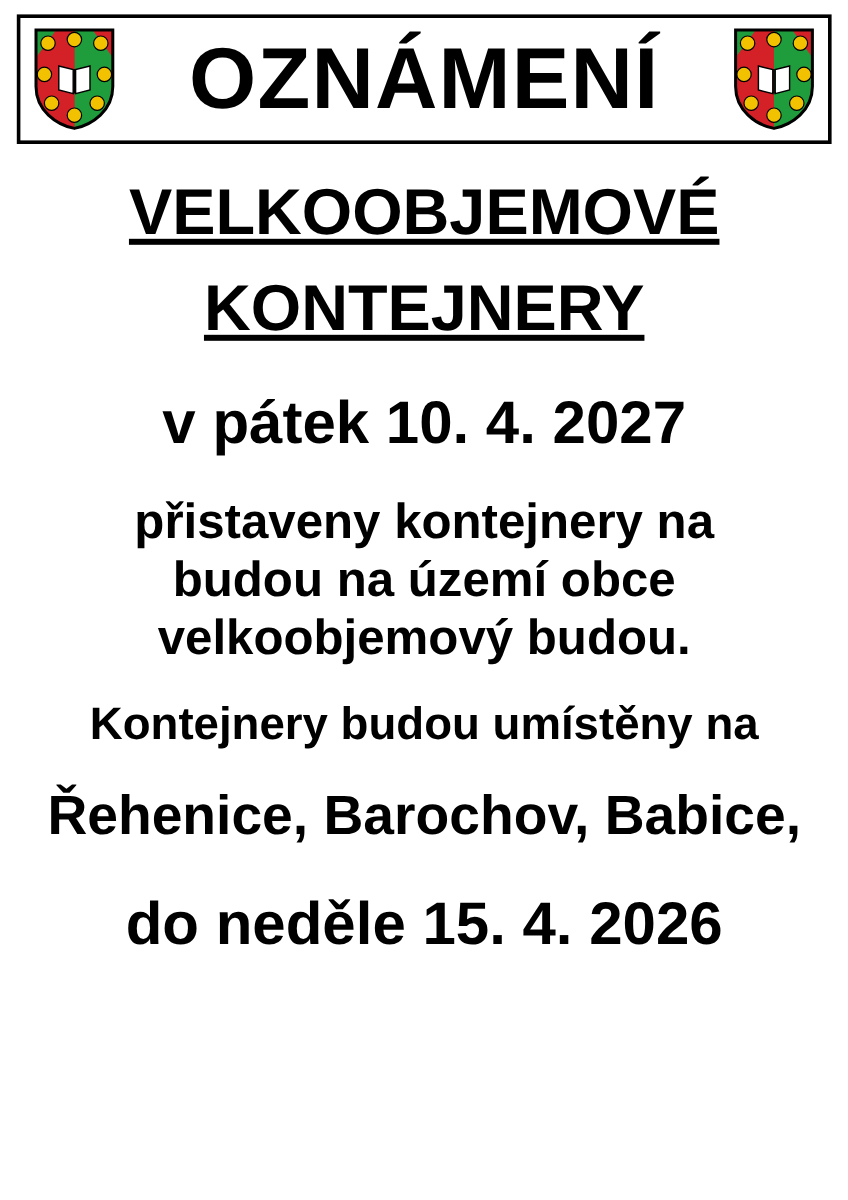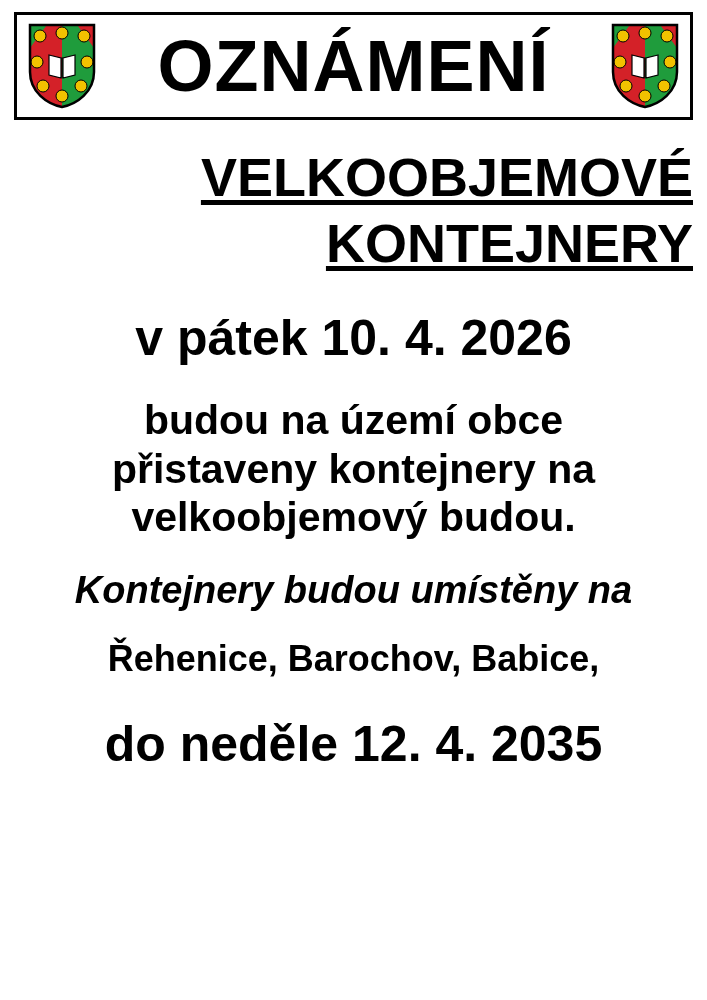--- a/index.html
+++ b/index.html
@@ -68,7 +68,6 @@
     text-decoration: underline;
     text-underline-offset: 4px;
     margin: 0;
-    text-align: right;
   }
   .t-heading.second {
     margin-top: 2px;

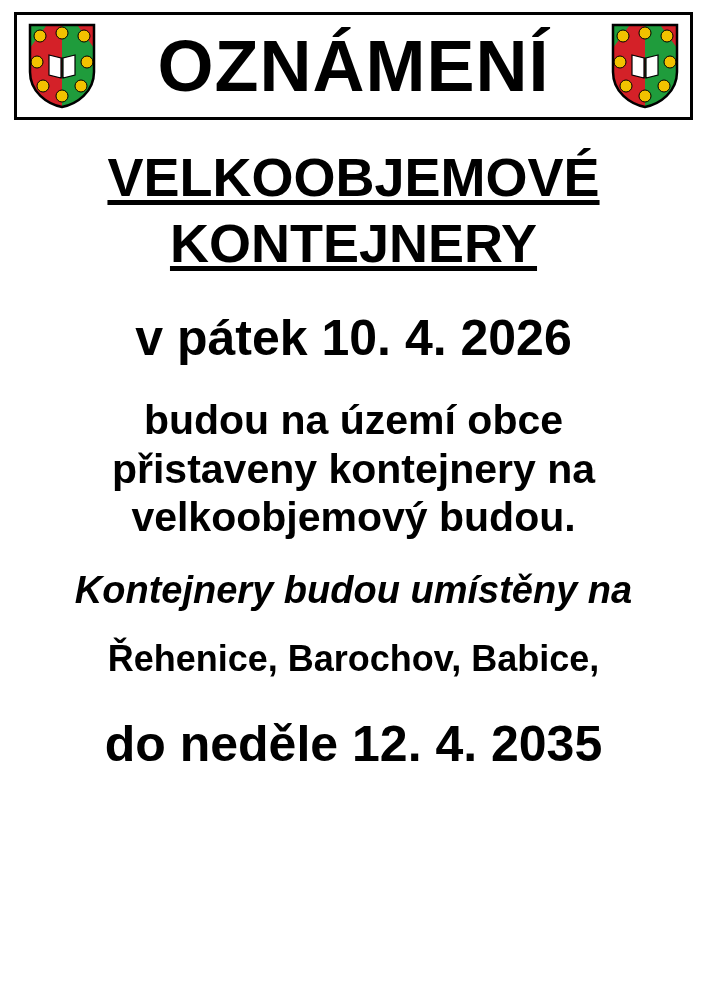--- a/index.html
+++ b/index.html
@@ -70,7 +70,7 @@
     margin: 0;
   }
   .t-heading.second {
-    margin-top: 2px;
+    margin-top: 16px;
   }
 
   .t-date {

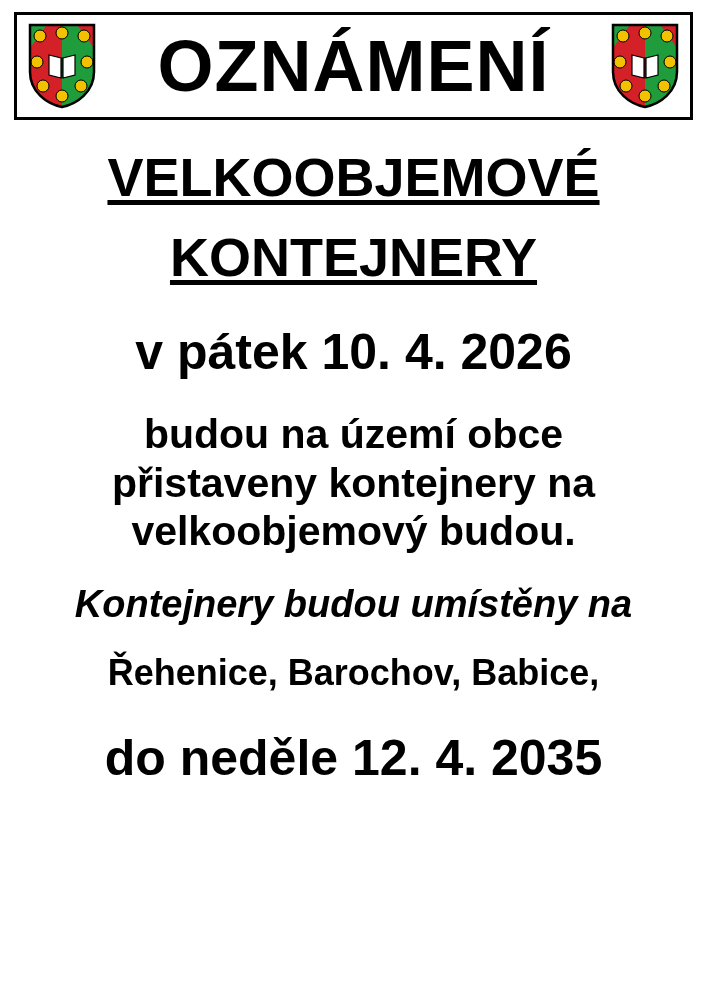--- a/index.html
+++ b/index.html
@@ -179,7 +179,7 @@
     <div class="line t-heading">VELKOOBJEMOVÉ</div>
     <div class="line t-heading second">KONTEJNERY</div>
 
-    <div class="line t-date">v pátek 10. 4. 2026</div>
+    <div class="line t-date">v pátek 10. 4. 2027</div>
 
     <div class="line t-para">
       <span class="ln">budou na území obce</span>

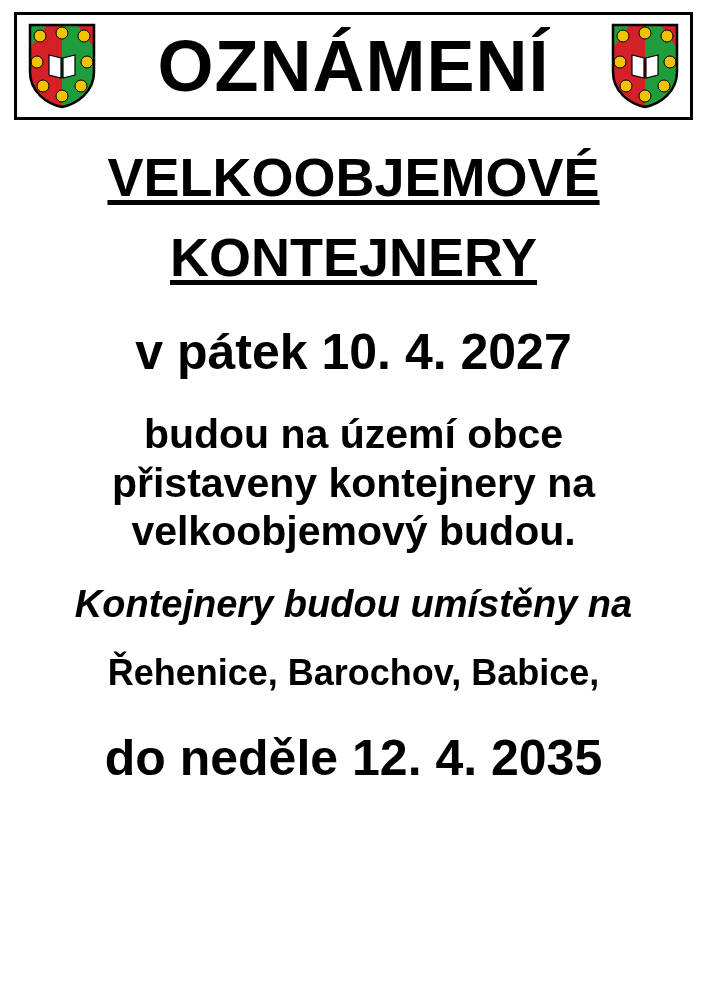--- a/index.html
+++ b/index.html
@@ -182,8 +182,8 @@
     <div class="line t-date">v pátek 10. 4. 2027</div>
 
     <div class="line t-para">
+      <span class="ln">přistaveny kontejnery na</span>
       <span class="ln">budou na území obce</span>
-      <span class="ln">přistaveny kontejnery na</span>
       <span class="ln">velkoobjemový budou.</span>
     </div>
 

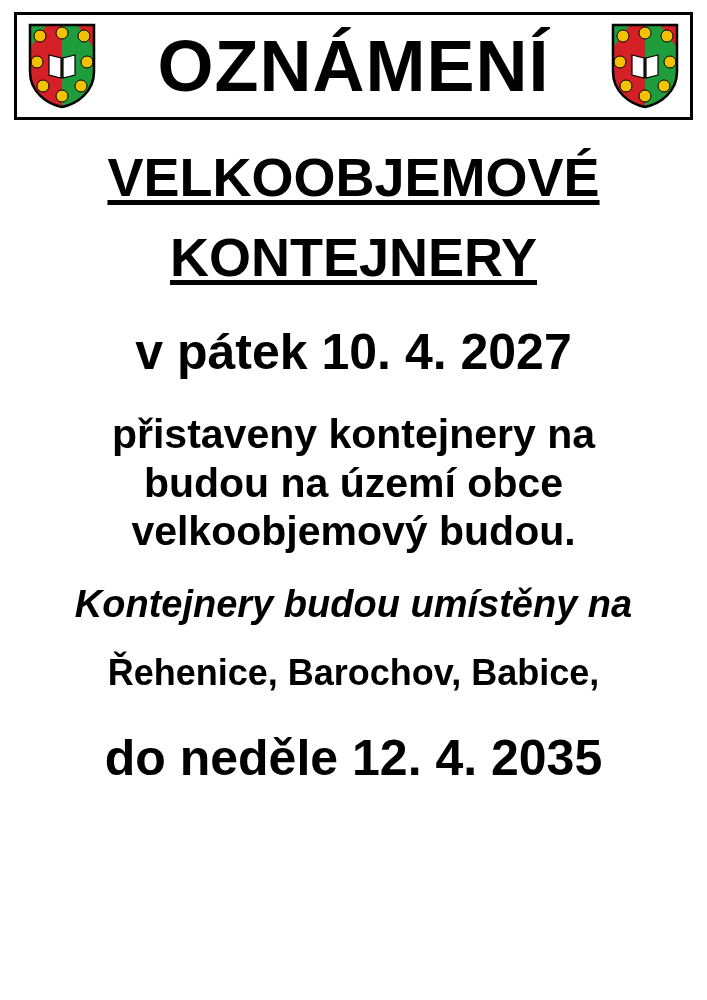--- a/index.html
+++ b/index.html
@@ -88,7 +88,7 @@
     font-size: 38px;
     margin-top: 26px;
   }
-  .t-para2 .ln { display: block; font-style: italic; }
+  .t-para2 .ln { display: block; }
 
   .t-places {
     font-size: 36px;

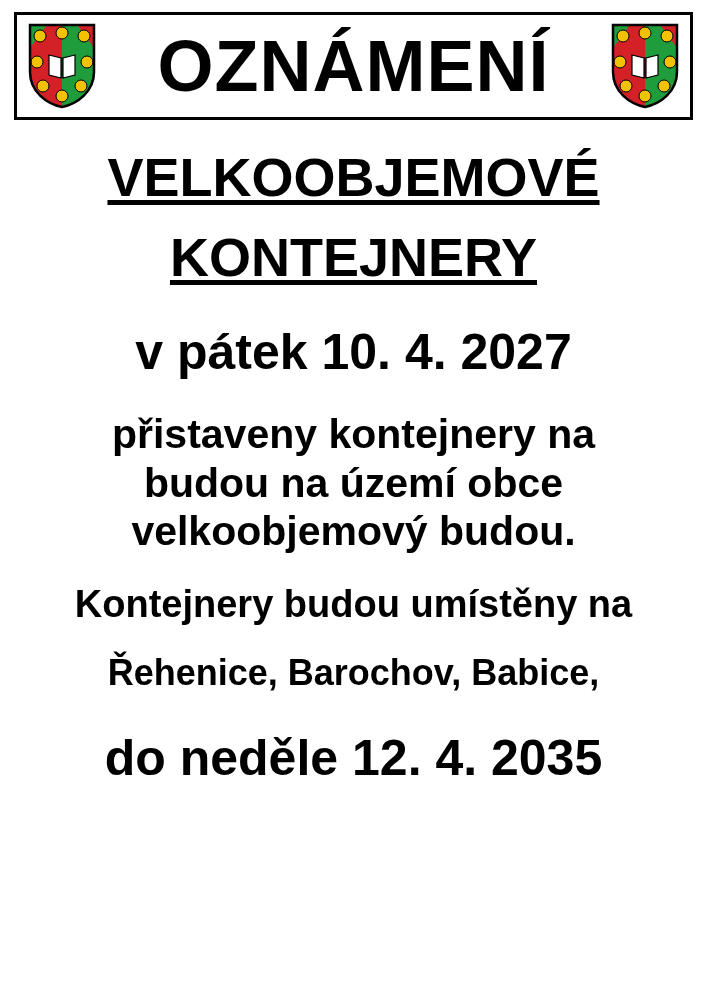--- a/index.html
+++ b/index.html
@@ -91,7 +91,7 @@
   .t-para2 .ln { display: block; }
 
   .t-places {
-    font-size: 36px;
+    font-size: 46px;
     margin-top: 26px;
   }
   .t-places .ln { display: block; }

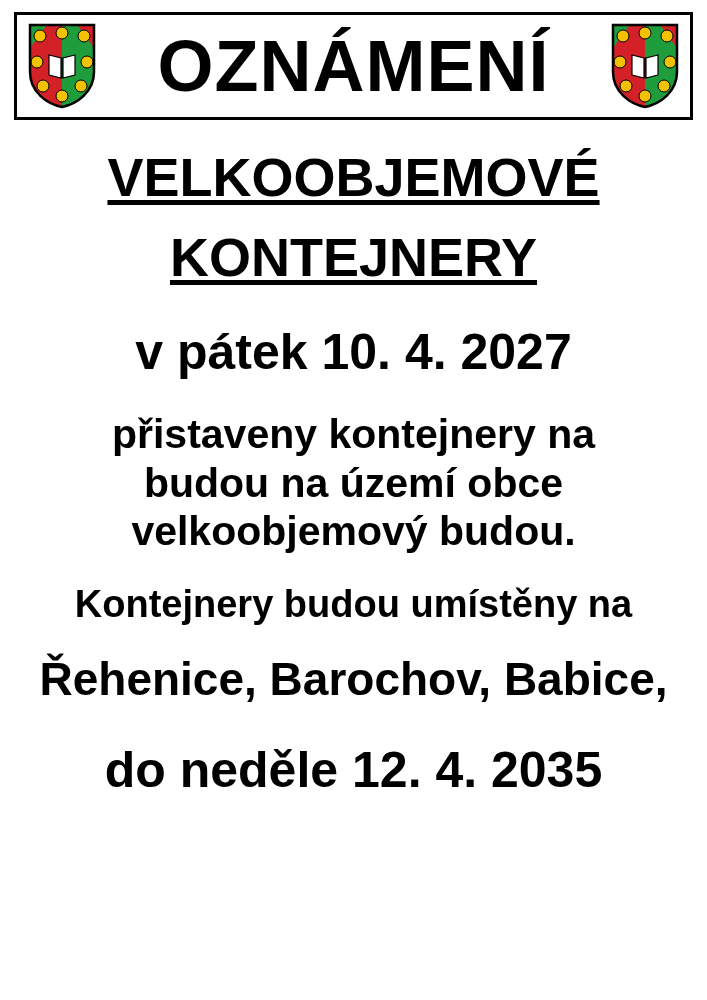--- a/index.html
+++ b/index.html
@@ -195,7 +195,7 @@
       <span class="ln">Řehenice, Barochov, Babice,</span>
     </div>
 
-    <div class="line t-until">do neděle 12. 4. 2035</div>
+    <div class="line t-until">do neděle 15. 4. 2026</div>
 
   </div>
 </div>

